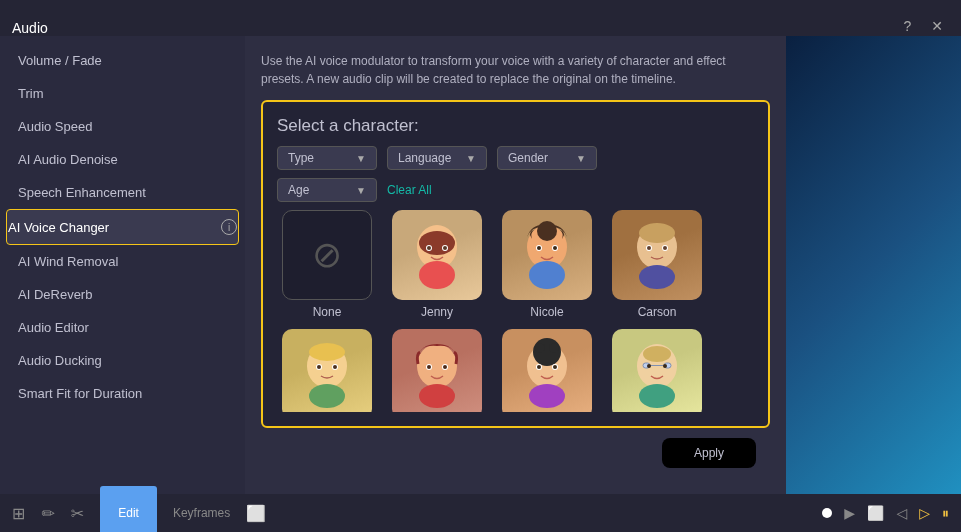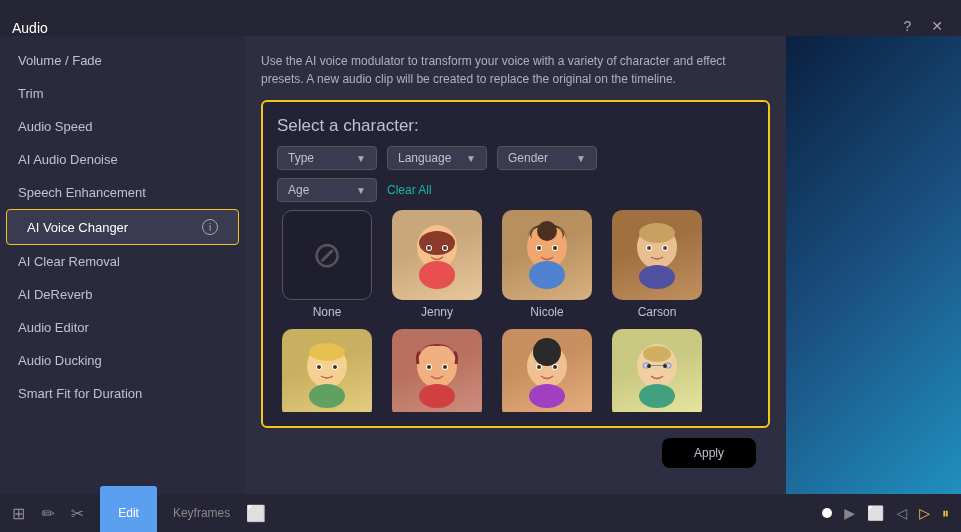--- a/index.html
+++ b/index.html
@@ -70,7 +70,7 @@
       border: 1.5px solid #f5c518;
       border-radius: 4px;
       margin: 0 6px;
-      padding: 9px 20px;
+      padding: 9px 1px;
     }
     .info-icon {
       width: 16px;

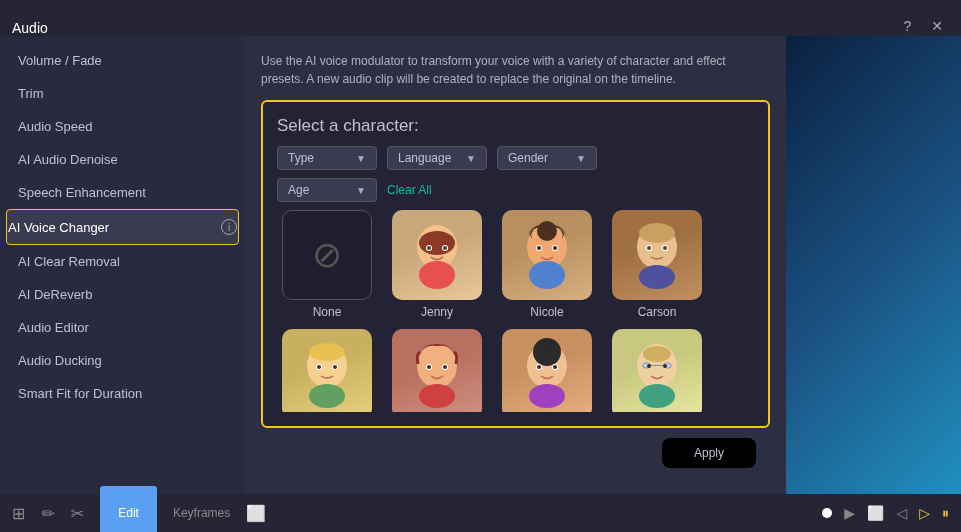--- a/index.html
+++ b/index.html
@@ -301,7 +301,7 @@
       <div class="sidebar-item">AI Audio Denoise</div>
       <div class="sidebar-item">Speech Enhancement</div>
       <div class="sidebar-item active">AI Voice Changer<span class="info-icon">i</span></div>
-      <div class="sidebar-item">AI Clear Removal</div>
+      <div class="sidebar-item">AI Wind Removal</div>
       <div class="sidebar-item">AI DeReverb</div>
       <div class="sidebar-item">Audio Editor</div>
       <div class="sidebar-item">Audio Ducking</div>

